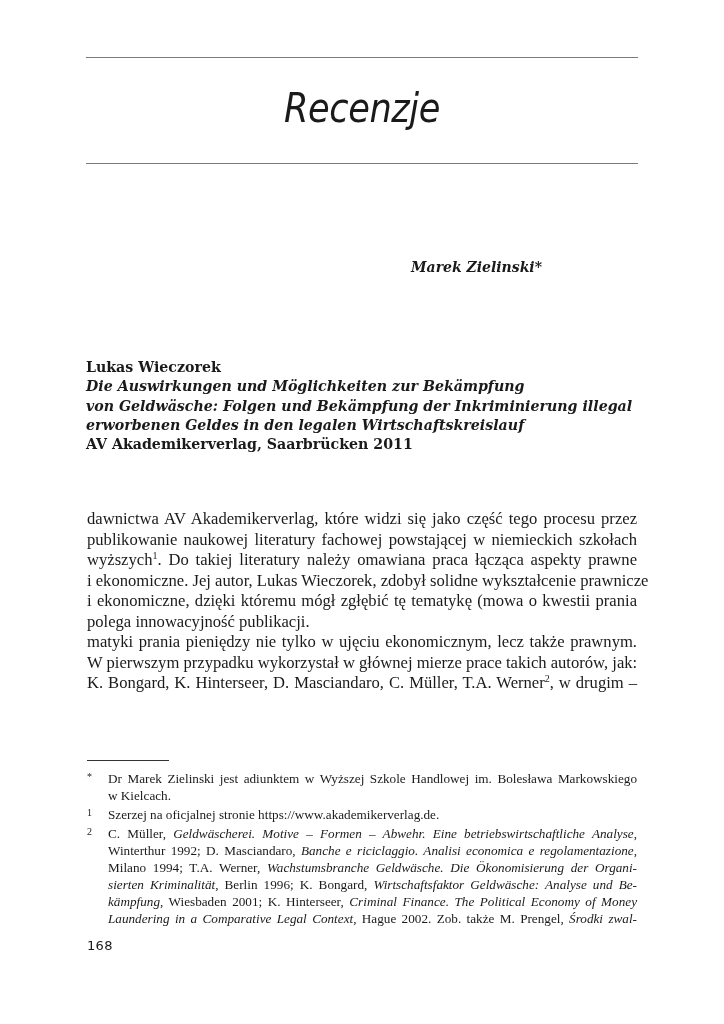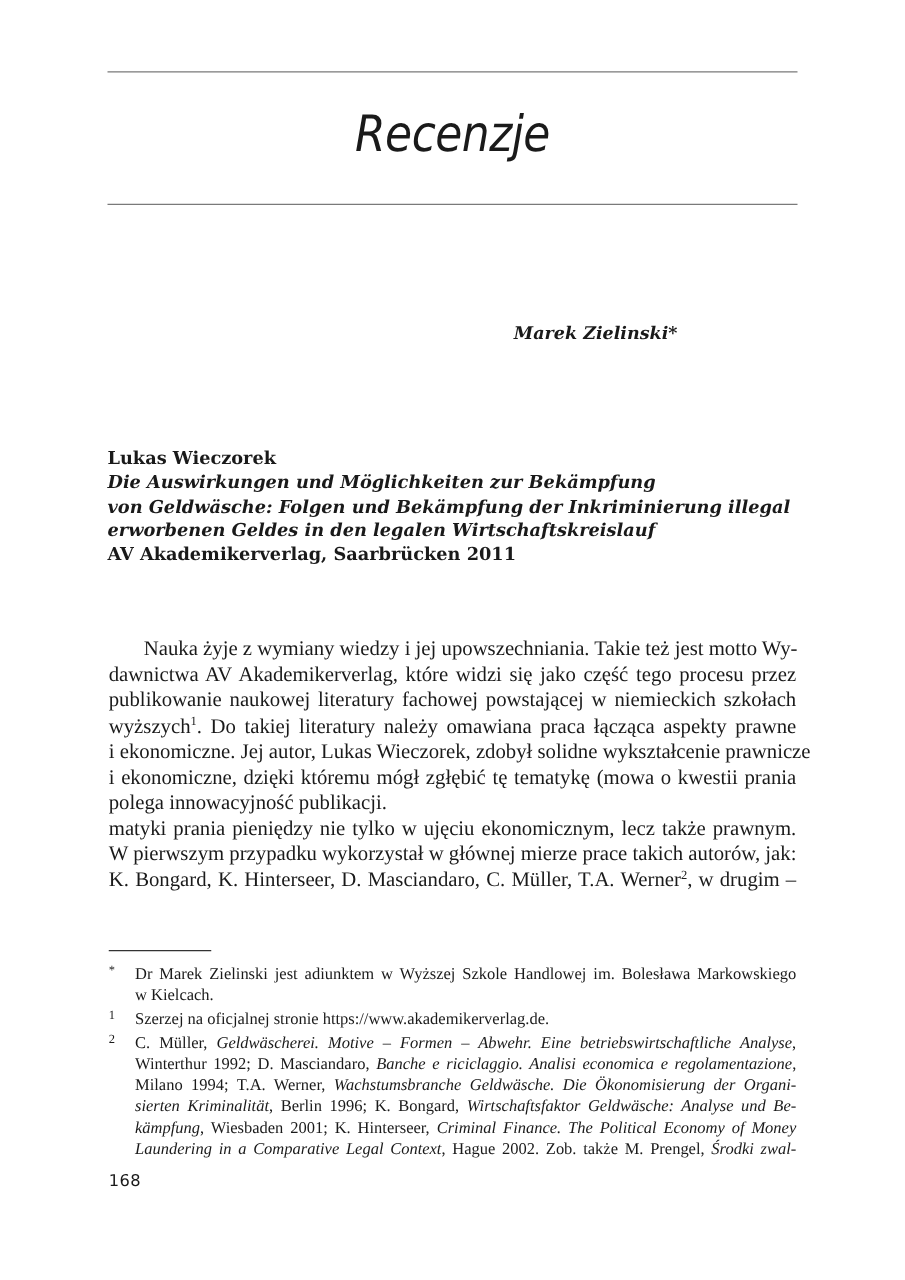--- a/index.html
+++ b/index.html
@@ -65,7 +65,6 @@
   </div>
 
   <div class="body-text">
-    <div class="line indent">Nauka żyje z wymiany wiedzy i jej upowszechniania. Takie też jest motto Wy-</div>
     <div class="line">dawnictwa AV Akademikerverlag, które widzi się jako część tego procesu przez</div>
     <div class="line">publikowanie naukowej literatury fachowej powstającej w niemieckich szkołach</div>
     <div class="line"><span>wyższych</span><sup>1</sup><span>. Do takiej literatury należy omawiana praca łącząca aspekty prawne</span></div>

